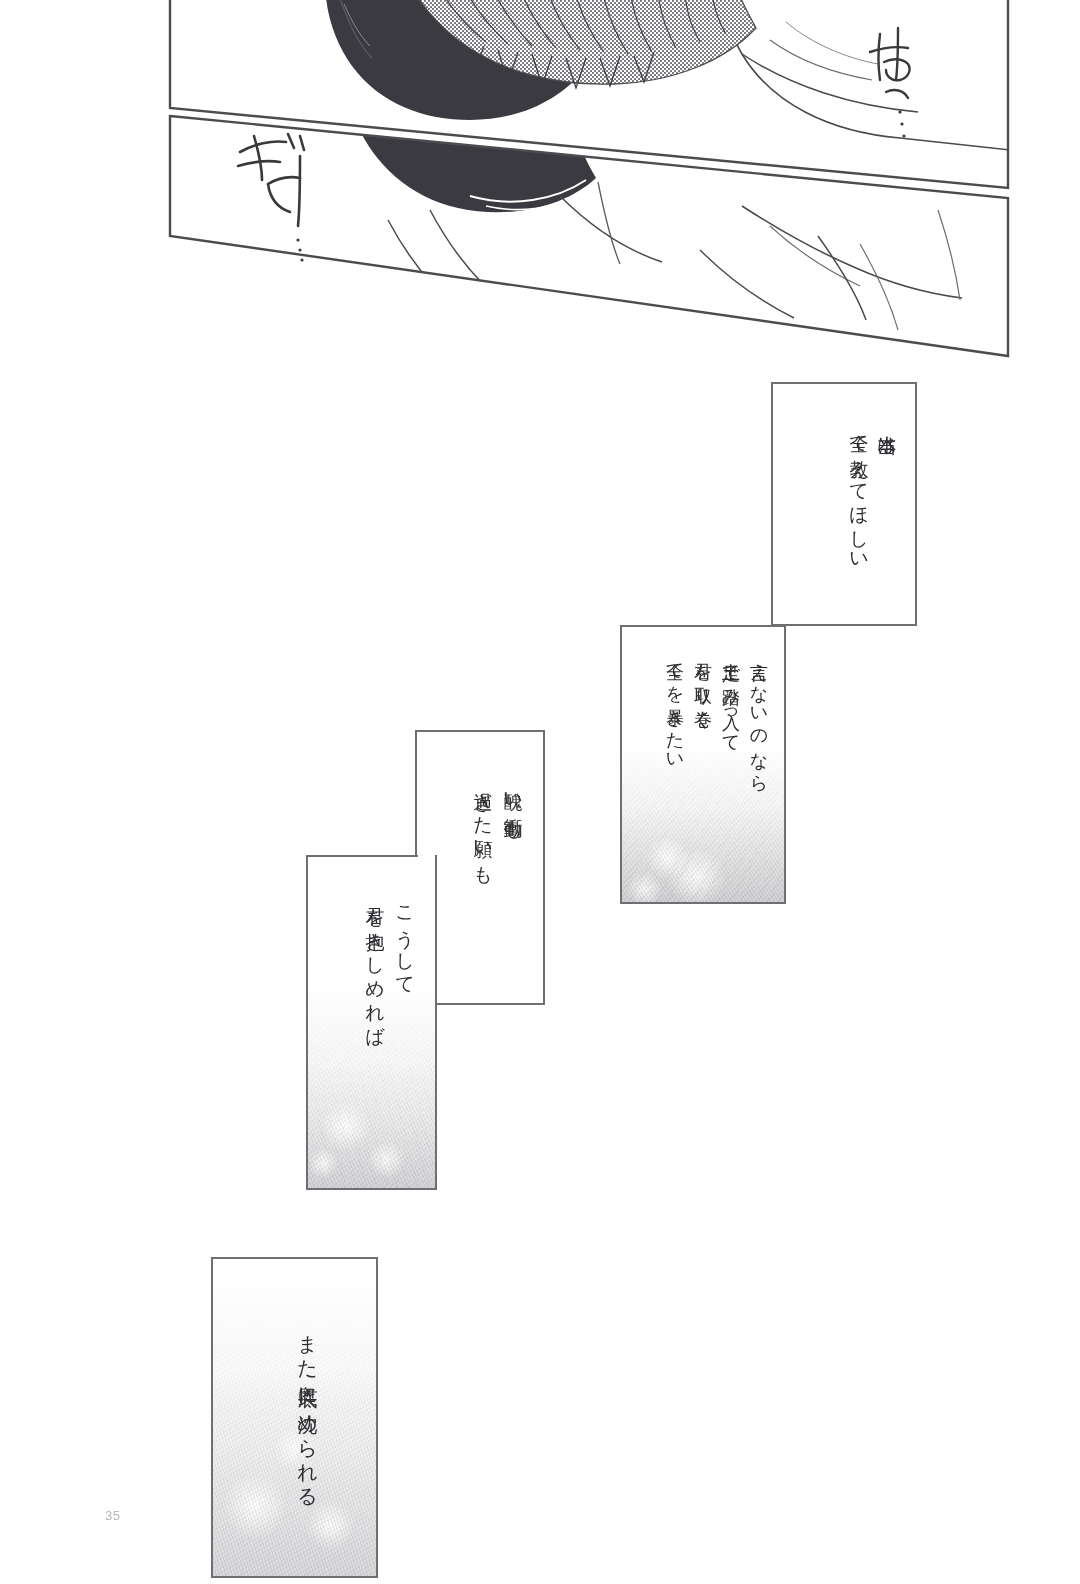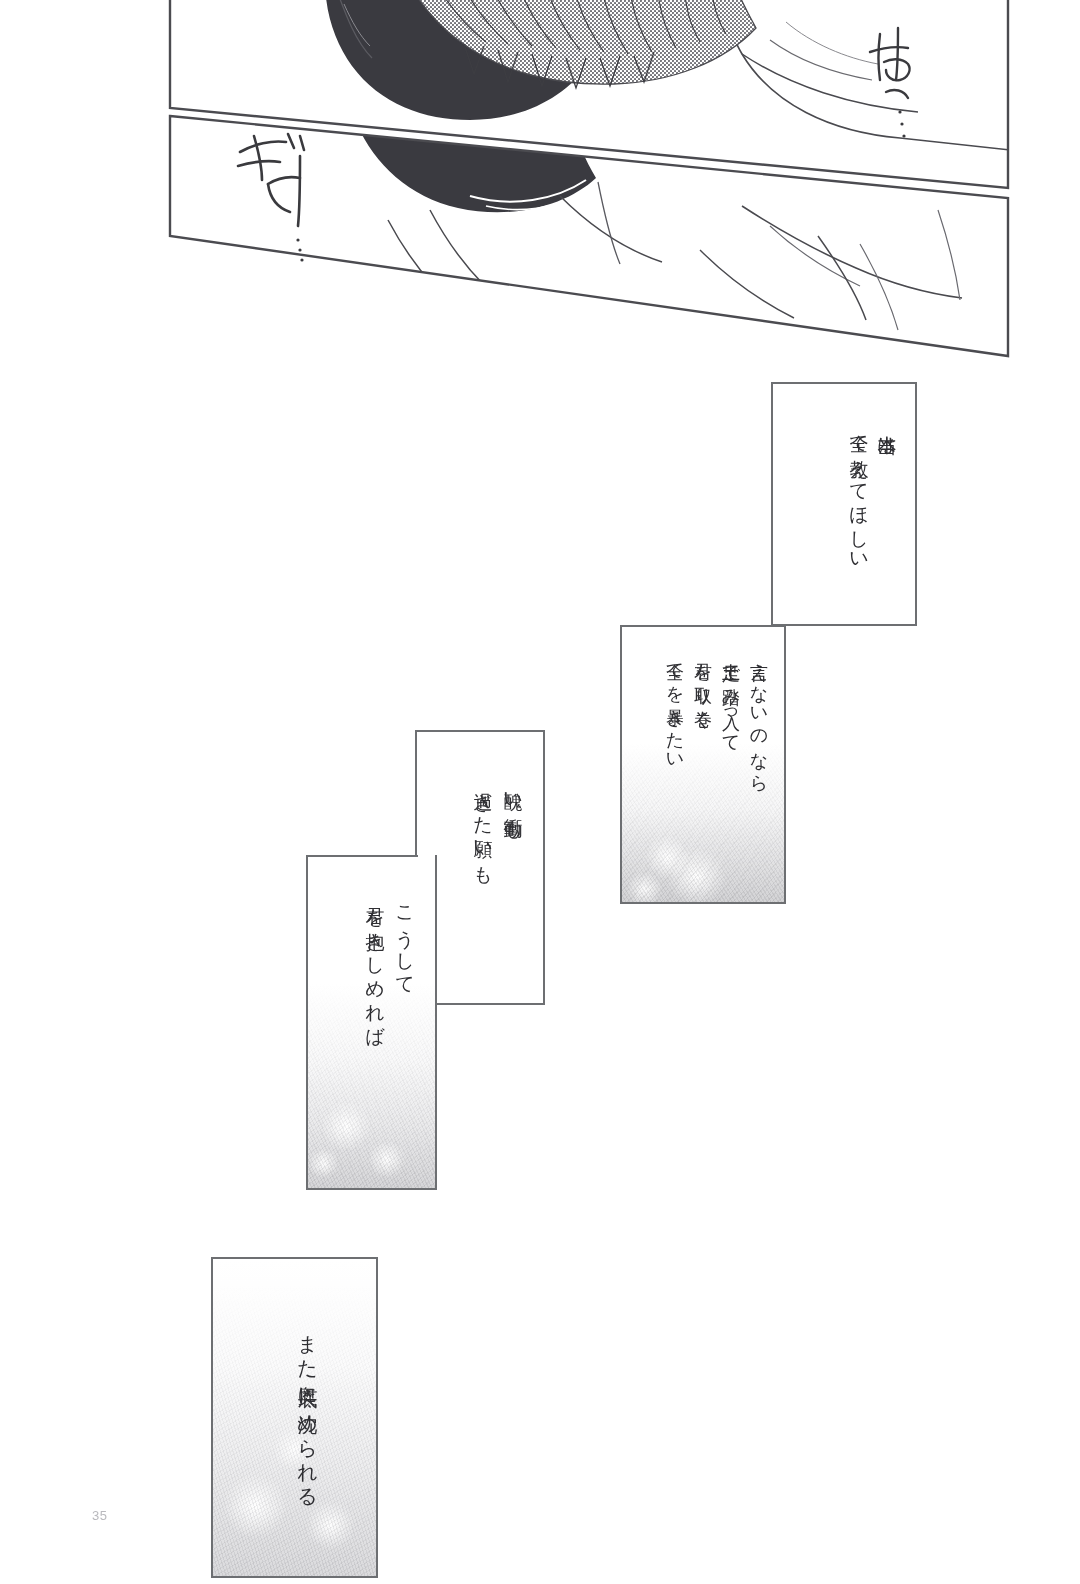--- a/index.html
+++ b/index.html
@@ -91,7 +91,7 @@
 
   
   #page-number{
-    position:absolute;left:92px;top:1508px;
+    position:absolute;left:105px;top:1508px;
     font-family:"Liberation Sans",sans-serif;
     font-size:13px;color:#b9b9bd;letter-spacing:.04em;
   }

